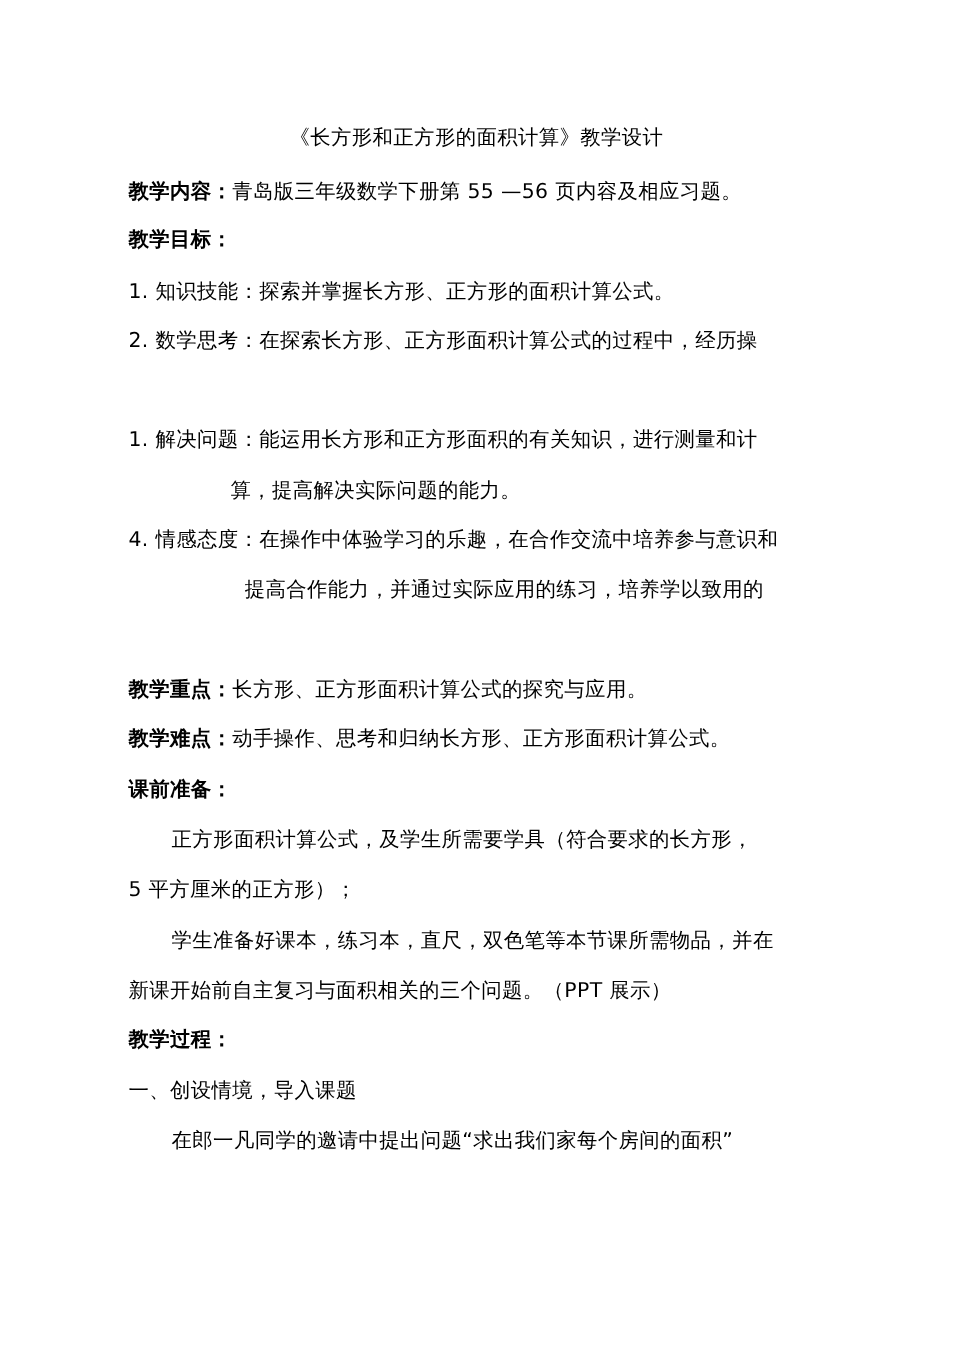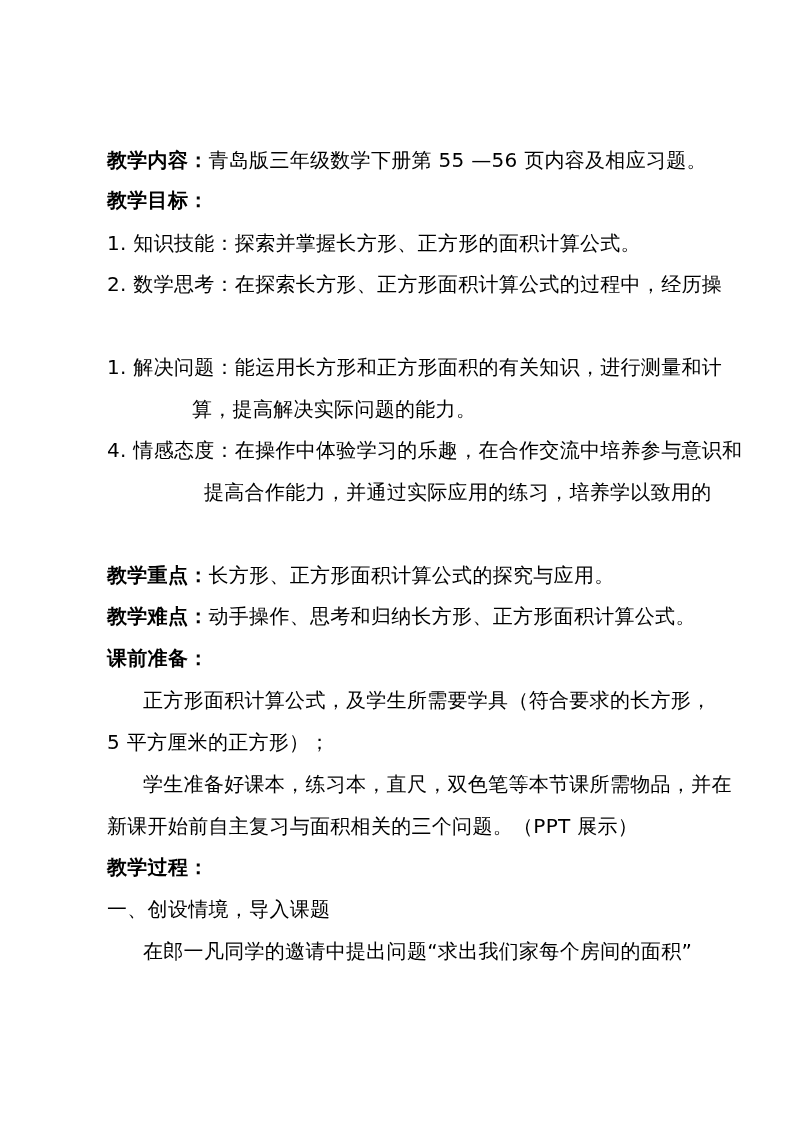--- a/index.html
+++ b/index.html
@@ -19,6 +19,7 @@
 
 <div class="page">
 
+  <div class="line title">《长方形和正方形的面积计算》教学设计</div>
 
   <div class="line" style="top:149px">
     <span class="b">教学内容：</span><span>青岛版三年级数学下册第 55 —56 页内容及相应习题。</span>

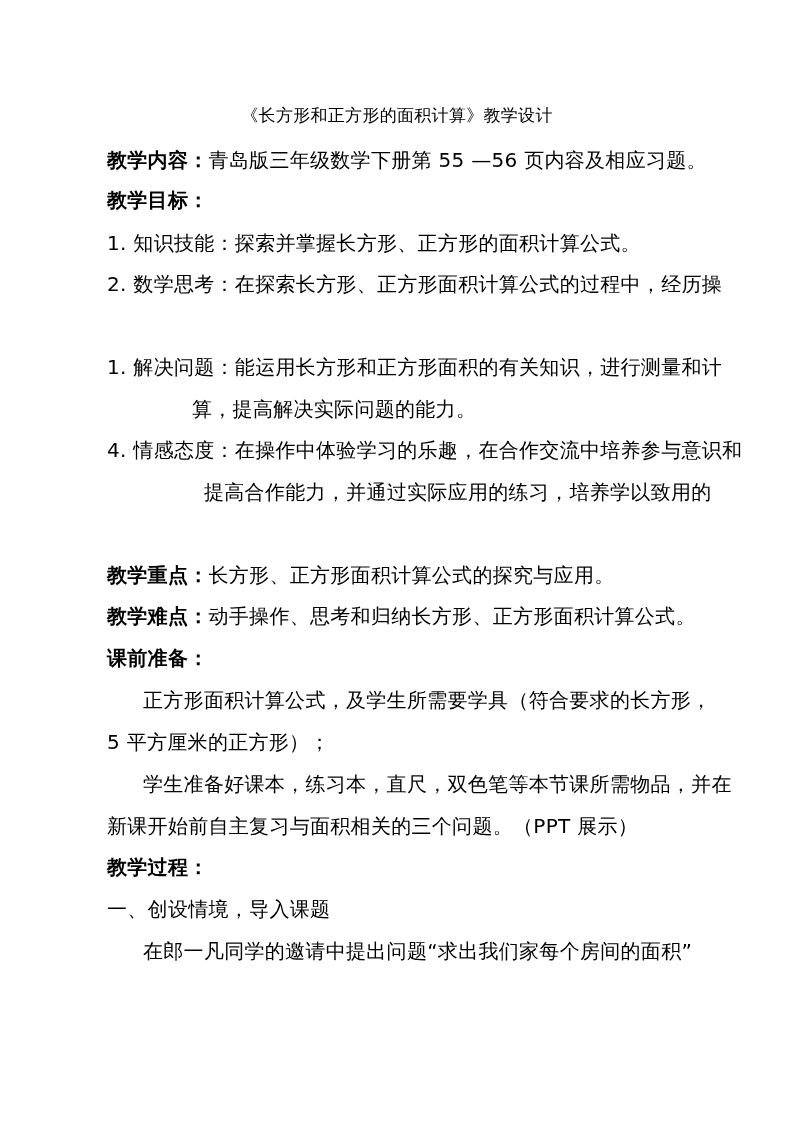--- a/index.html
+++ b/index.html
@@ -6,7 +6,7 @@
   body { width: 794px; height: 1123px; position: relative; overflow: hidden;
          font-family: "DejaVu Sans", "Liberation Sans", sans-serif; color: #000; }
   .page { position: absolute; left: 0; top: 0; width: 794px; height: 1123px; background: #fff; }
-  .line { position: absolute; left: 107px; font-size: 20px; line-height: 22px; white-space: nowrap; letter-spacing: 0.3px; }
+  .line { position: absolute; left: 107px; font-size: 17px; line-height: 22px; white-space: nowrap; letter-spacing: 0.3px; }
   .title { left: 0; width: 794px; text-align: center; top: 104px; font-size: 17px; }
   .b { font-weight: bold; }
   .indent2 { left: 143px; }

